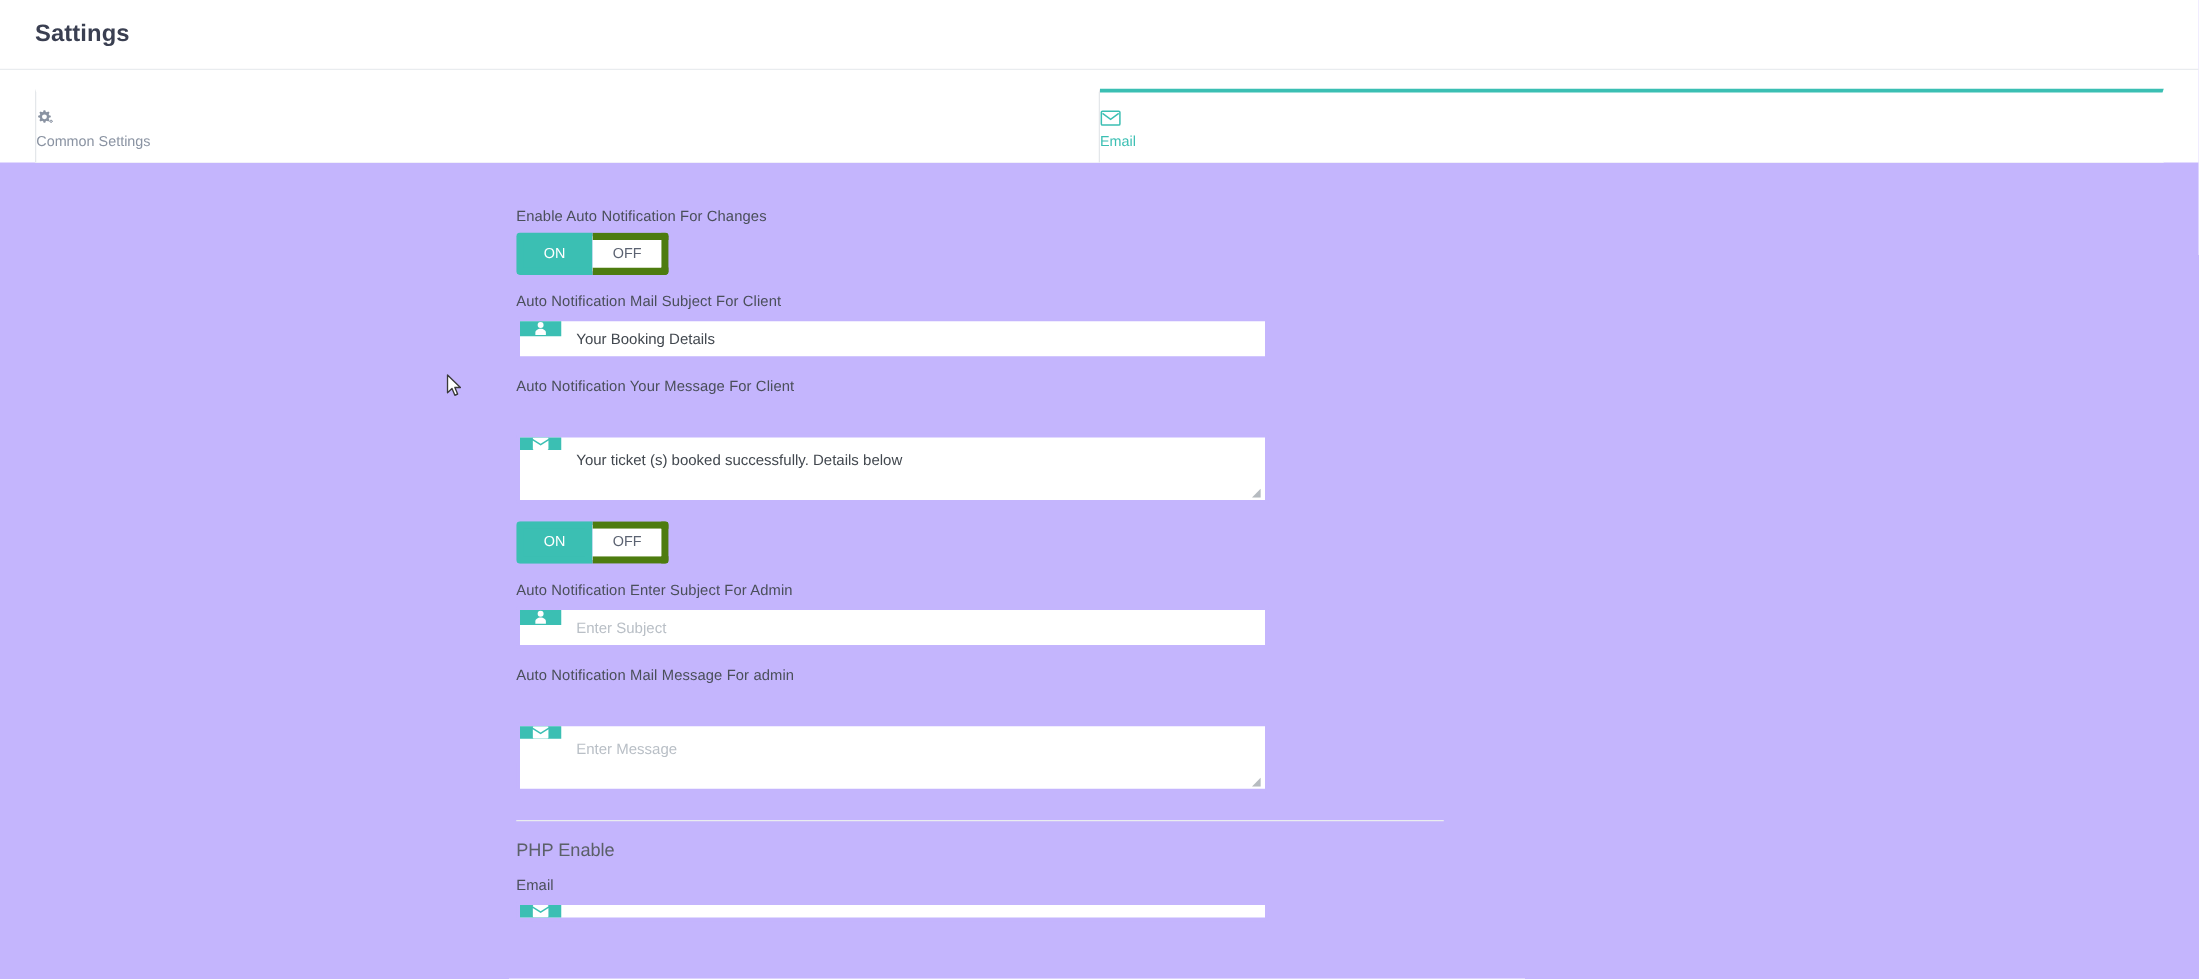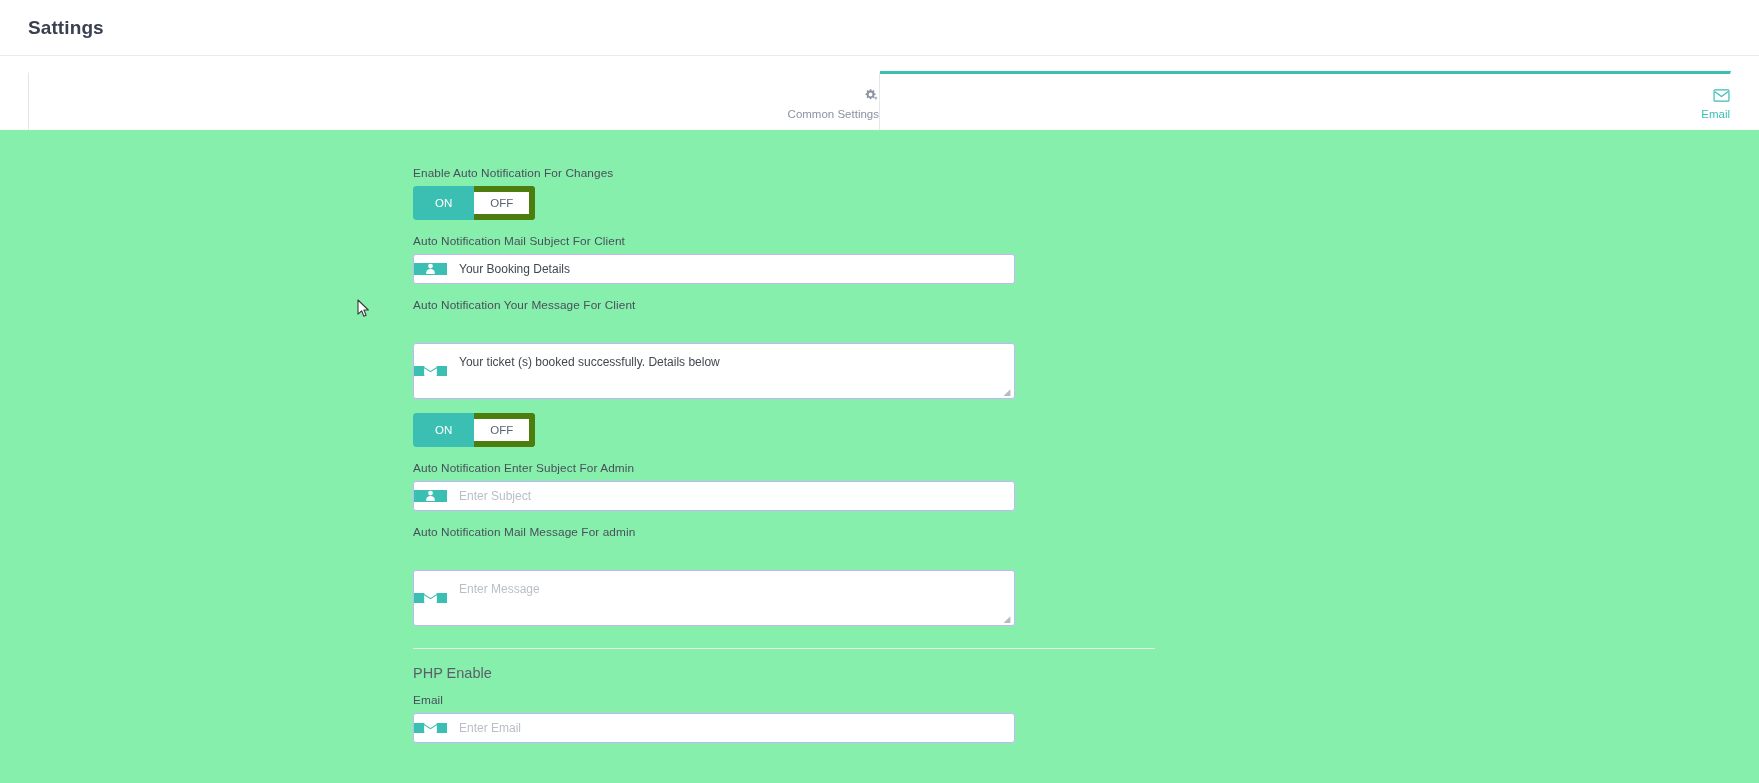--- a/index.html
+++ b/index.html
@@ -13,7 +13,7 @@
   .page {
     position: relative;
     width: 1759px; height: 783px;
-    background: #86efac;
+    background: #c4b5fd;
   }
 
   

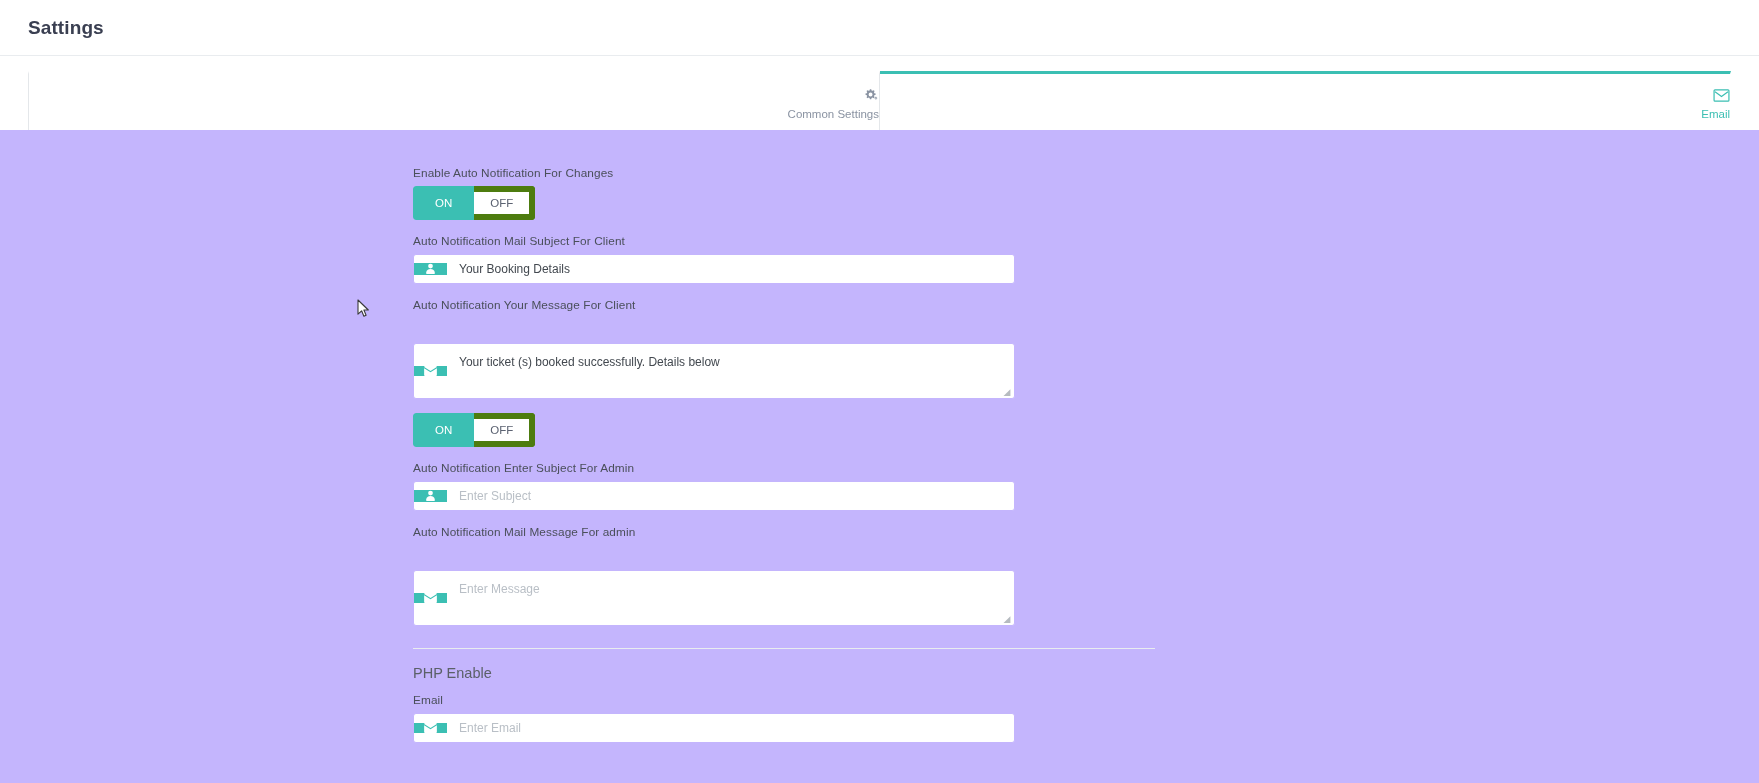--- a/index.html
+++ b/index.html
@@ -45,7 +45,7 @@
   }
   .tab {
     flex: 1 1 0;
-    text-align: right;
+    text-align: left;
     padding: 12px 0 10px 0;
     cursor: pointer;
     background: #ffffff;

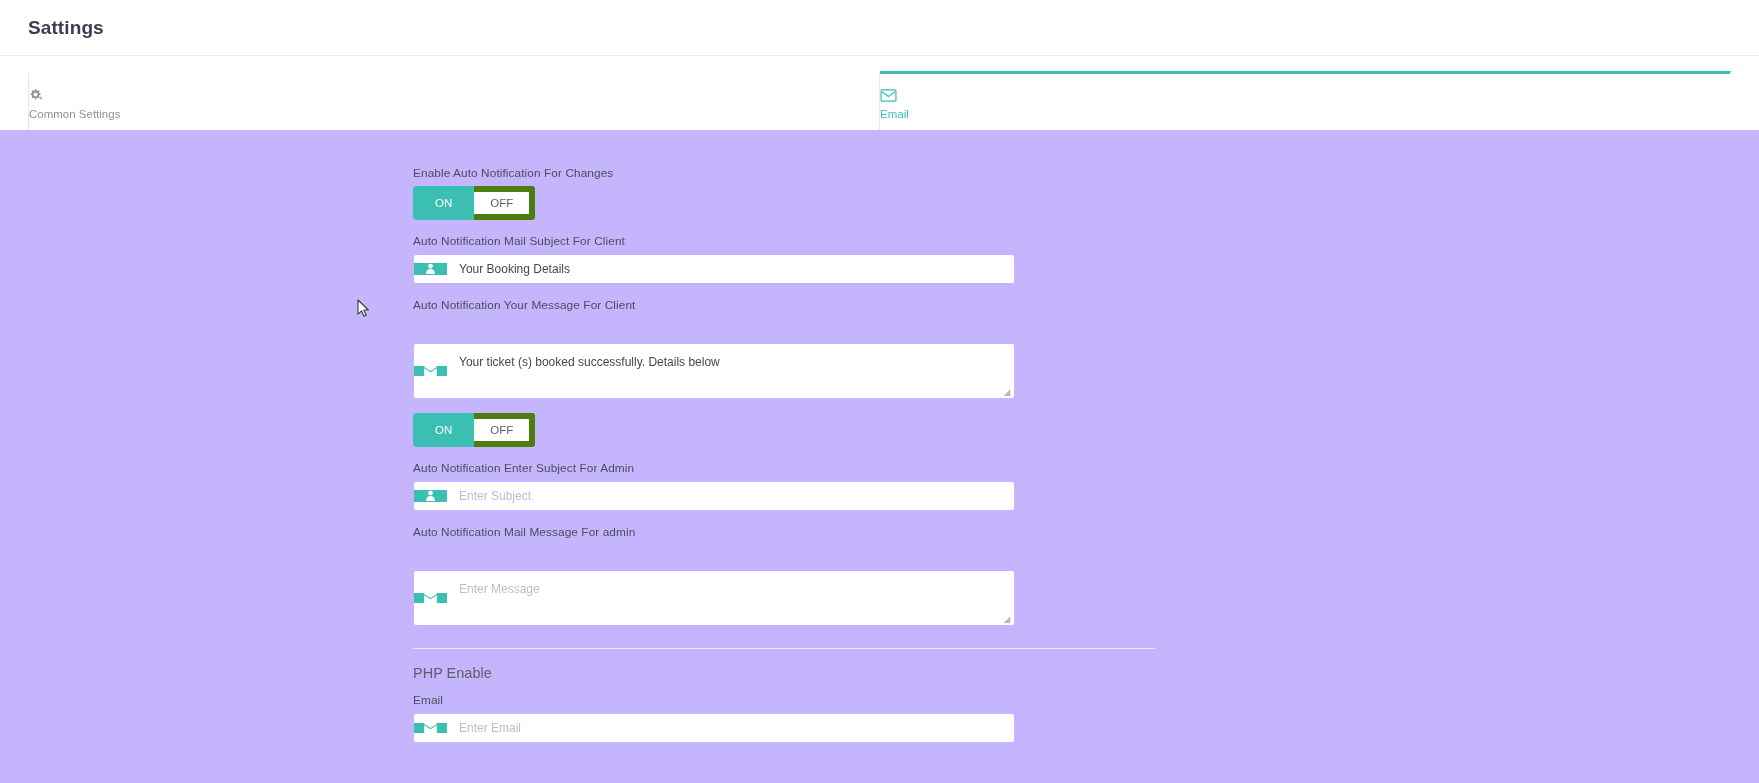--- a/index.html
+++ b/index.html
@@ -126,8 +126,8 @@
   
   .input-group {
     display: flex;
-    align-items: center;
-    border: 1px solid #c4b5fd;
+    align-items: flex-start;
+    border: 3px solid #c4b5fd;
     border-radius: 3px;
     background: #ffffff;
     width: 602px;

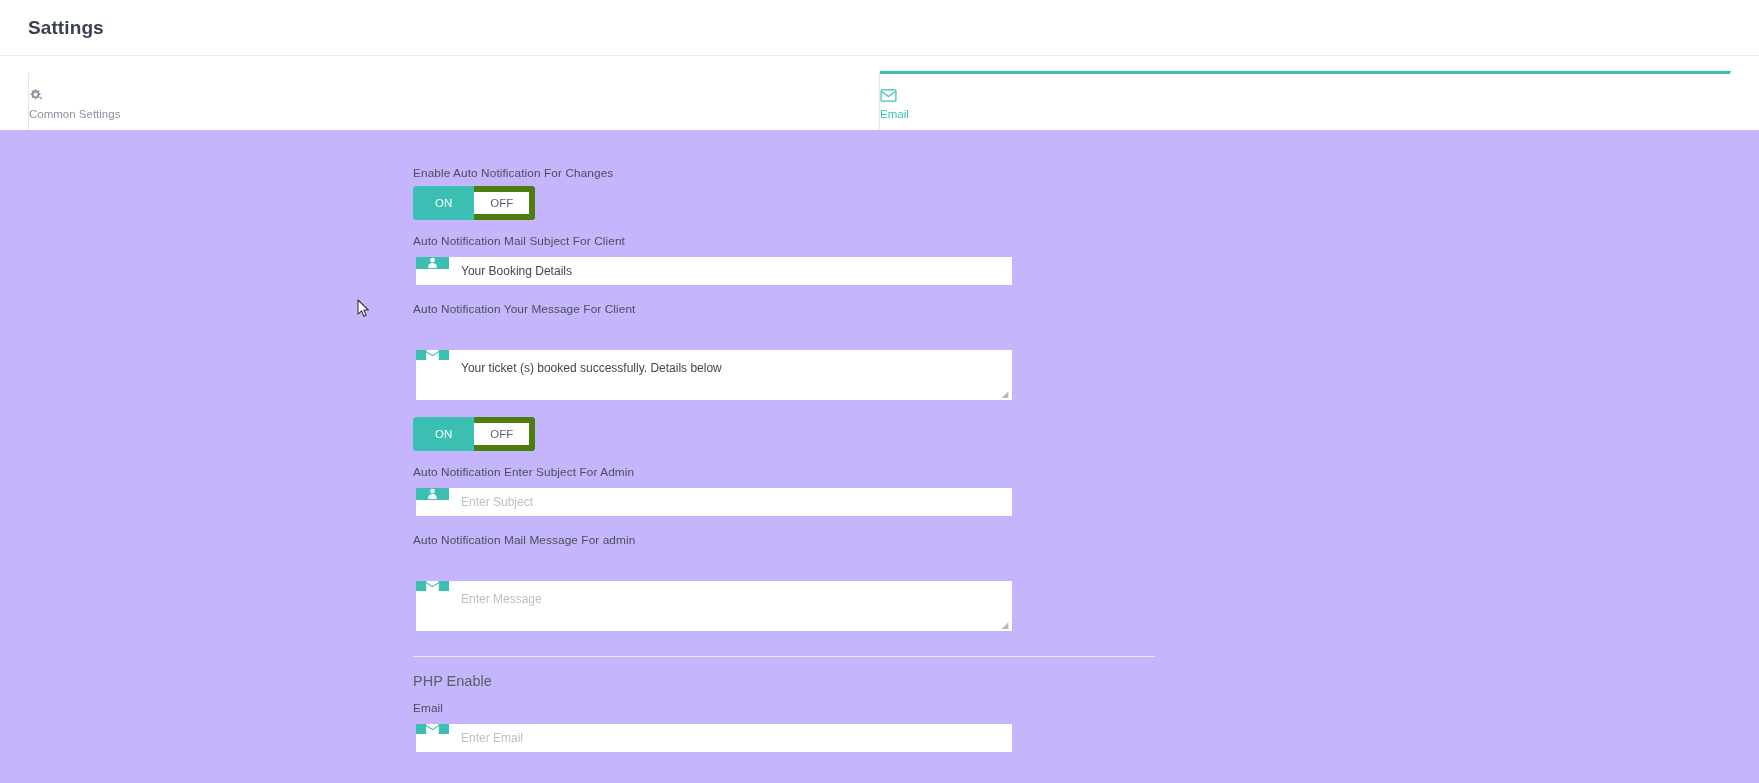--- a/index.html
+++ b/index.html
@@ -336,7 +336,6 @@
               <path d="M0 2.6l7 4.4 7-4.4V10a1 1 0 0 1-1 1H1a1 1 0 0 1-1-1V2.6z"></path>
             </svg>
           </div>
-          <input class="input-ctrl" type="text" placeholder="Enter Email" style="">
         </div>
       </div>
 

